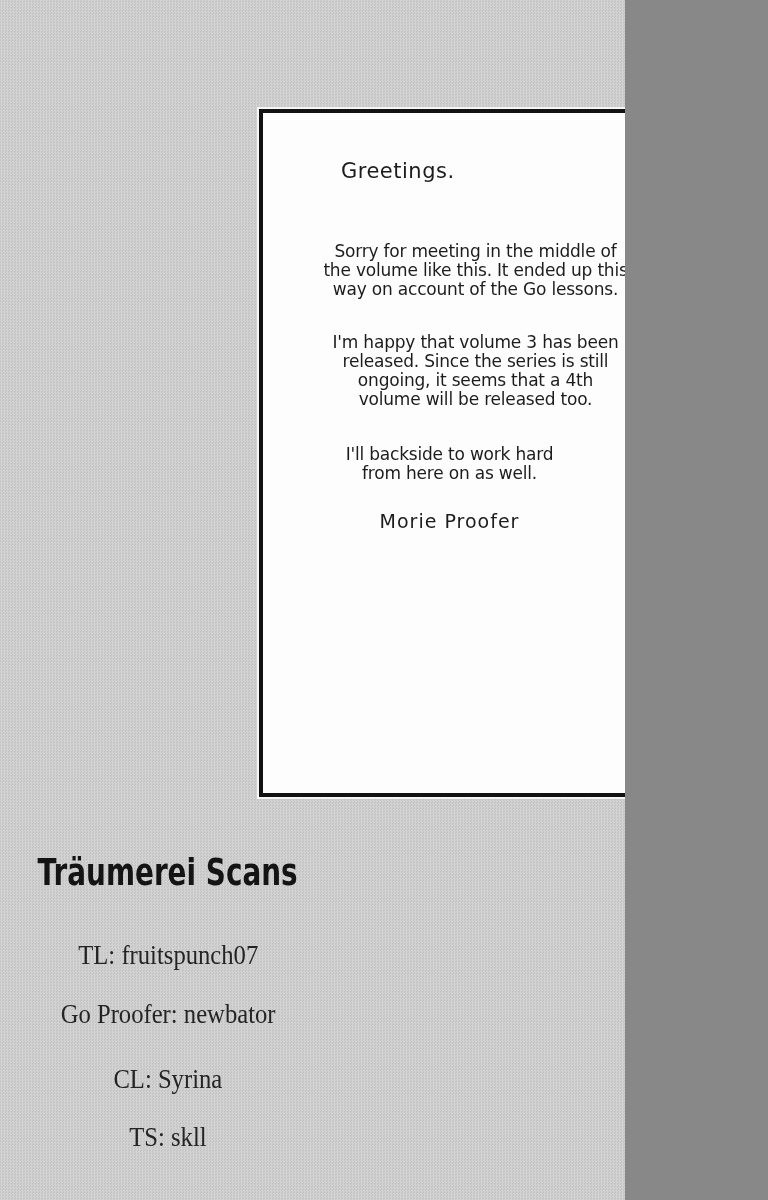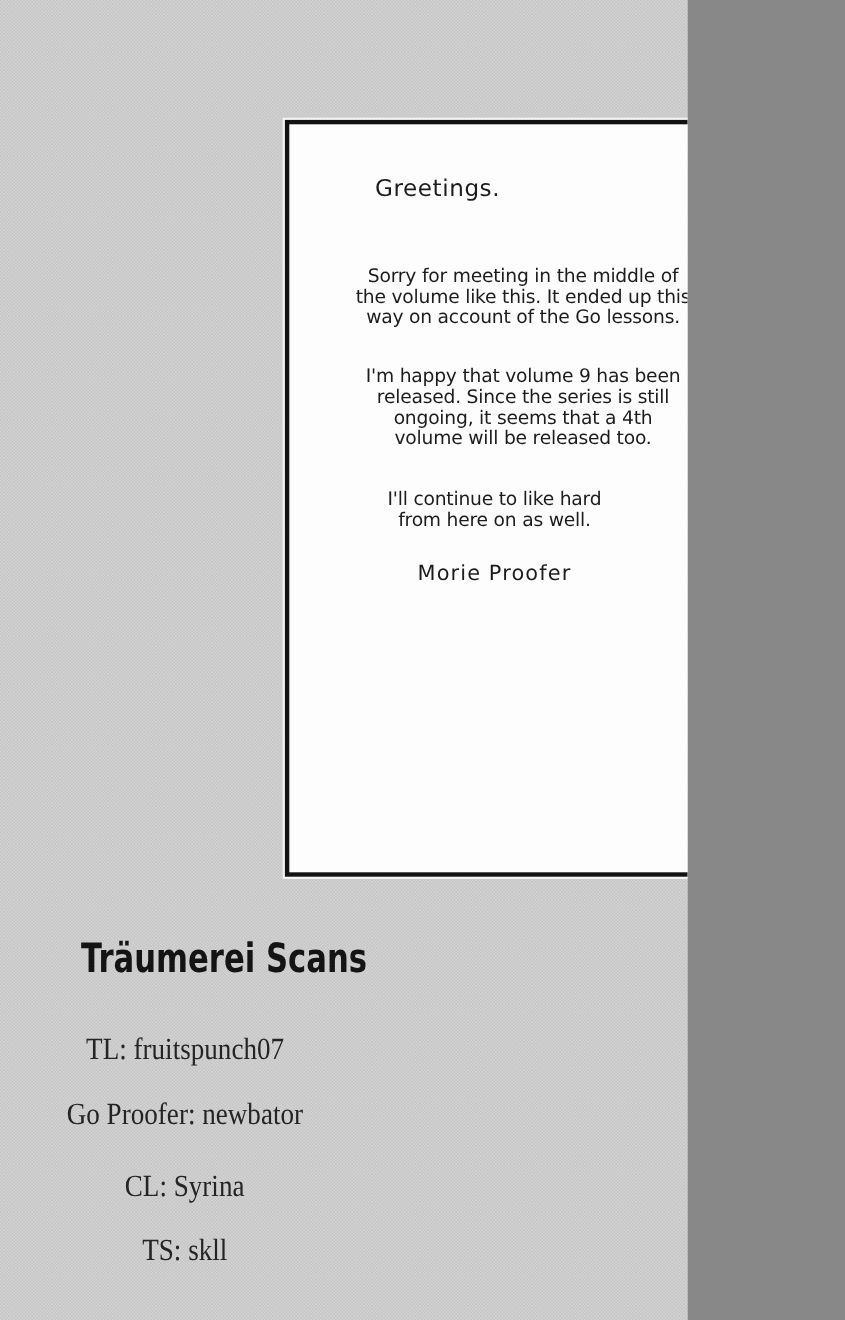--- a/index.html
+++ b/index.html
@@ -103,7 +103,7 @@
 way on account of the Go lessons.</p>
 
 
-    <p class="para para-happy">I'm happy that volume 9 has been
+    <p class="para para-happy">I'm happy that volume 3 has been
 released. Since the series is still
 ongoing, it seems that a 4th
 volume will be released too.</p>

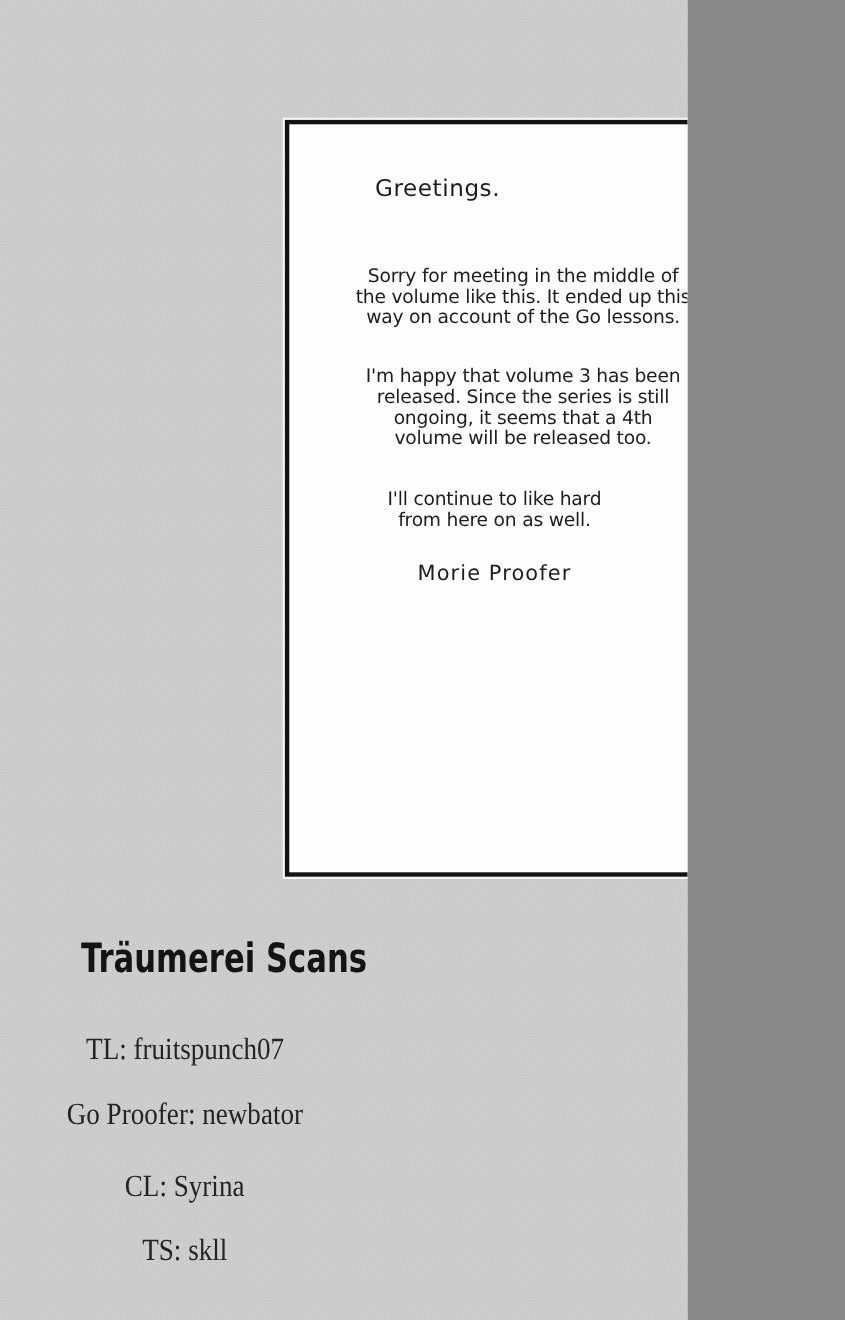--- a/index.html
+++ b/index.html
@@ -108,7 +108,7 @@
 ongoing, it seems that a 4th
 volume will be released too.</p>
 
-    <p class="para para-continue">I'll continue to like hard
+    <p class="para para-continue">I'll backside to work hard
 from here on as well.</p>
 
     <div class="signature">Morie Proofer</div>

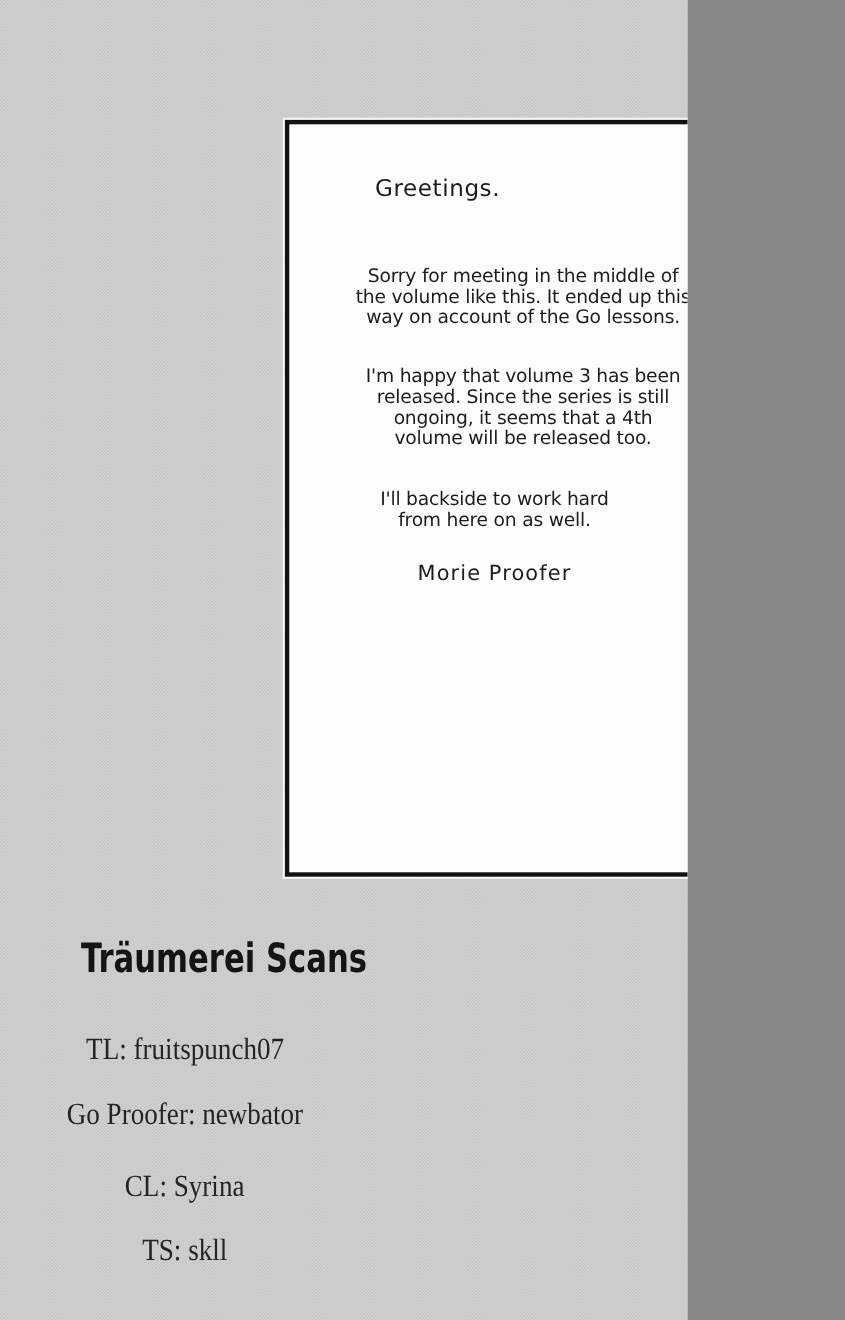--- a/index.html
+++ b/index.html
@@ -74,7 +74,6 @@
     font-size: 34px;
     line-height: 40px;
     color: #141414;
-    padding-left: 36px;
   }
   .brand > span { transform: scaleX(0.82) scaleY(1.08); }
   .serif-credit {

